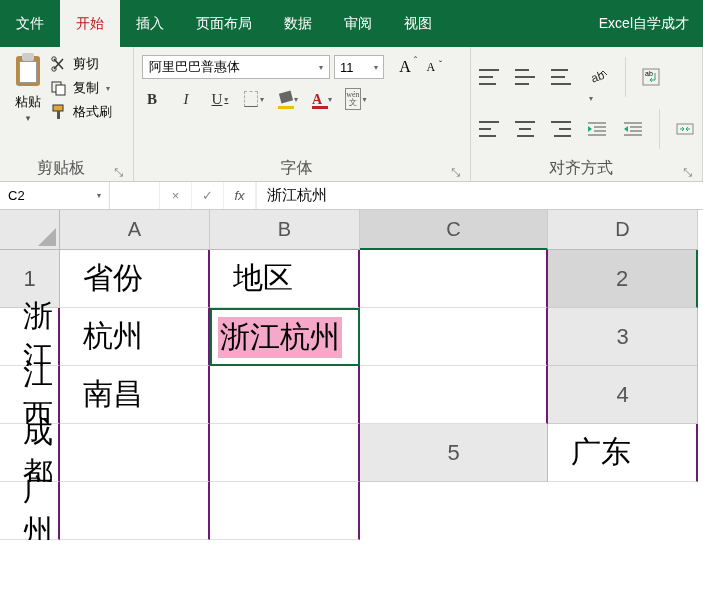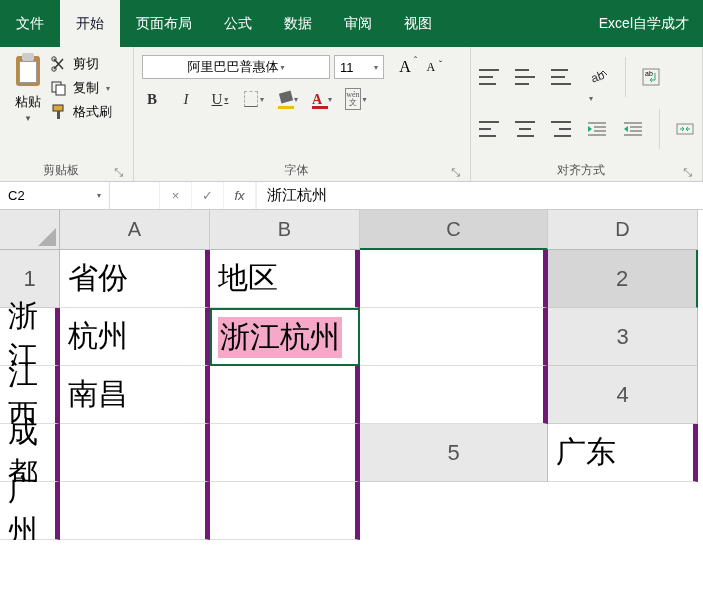--- a/index.html
+++ b/index.html
@@ -8,7 +8,7 @@
 
 .tabs { background: #0e6b3c; display: flex; height: 47px; align-items: stretch; }
 .tab { color: #fff; padding: 0 16px; display: flex; align-items: center; font-size: 14px; cursor: pointer; }
-.tab.active { background: #f2f2ef; color: #0f172a; }
+.tab.active { background: #f2f2ef; color: #b91c1c; }
 .right-link { margin-left: auto; color: #fff; padding: 0 14px; display: flex; align-items: center; font-size: 14px; }
 
 

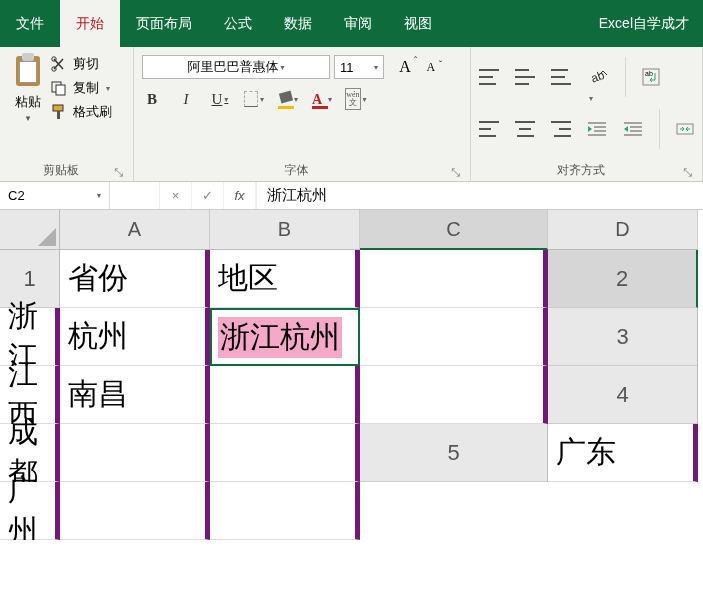--- a/index.html
+++ b/index.html
@@ -87,6 +87,7 @@
 <div class="tabs">
   <div class="tab">文件</div>
   <div class="tab active">开始</div>
+  <div class="tab">插入</div>
   <div class="tab">页面布局</div>
   <div class="tab">公式</div>
   <div class="tab">数据</div>

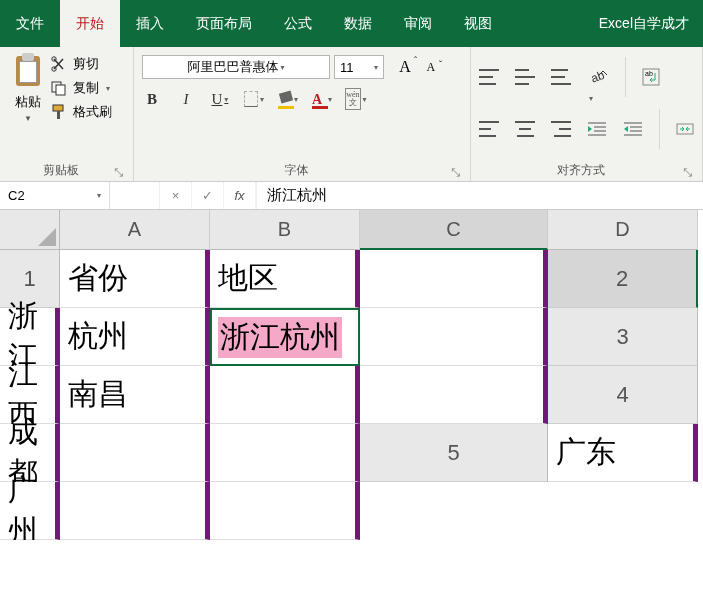--- a/index.html
+++ b/index.html
@@ -89,7 +89,6 @@
   <div class="tab active">开始</div>
   <div class="tab">插入</div>
   <div class="tab">页面布局</div>
-  <div class="tab">公式</div>
   <div class="tab">数据</div>
   <div class="tab">审阅</div>
   <div class="tab">视图</div>

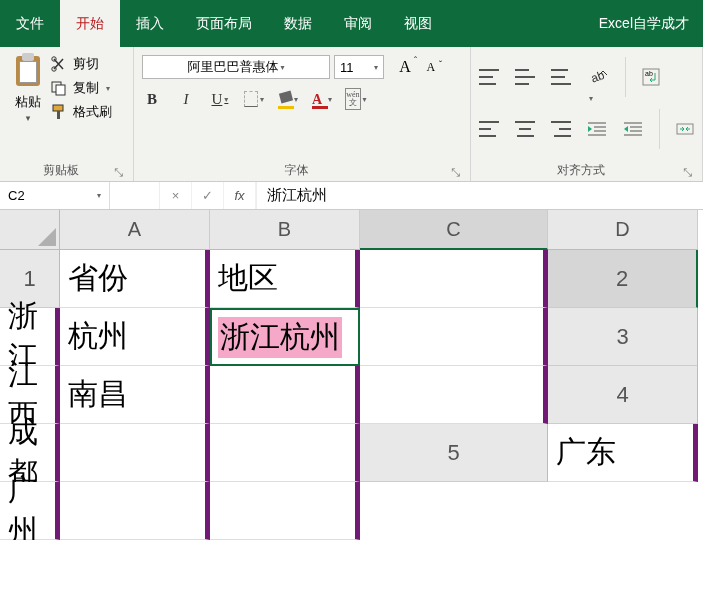--- a/index.html
+++ b/index.html
@@ -32,7 +32,7 @@
 
 .font-group-body { flex-direction: column; gap: 10px; padding-top: 4px; }
 .font-row1 { display: flex; align-items: center; gap: 4px; }
-.font-select { width: 188px; height: 24px; border: 1px solid #b5b5b5; background: #fff; display: flex; align-items: center; padding: 0 6px; justify-content: center; cursor: pointer; font-size: 13px; }
+.font-select { width: 188px; height: 24px; border: 1px solid #b5b5b5; background: #fff; display: flex; align-items: center; padding: 0 6px; justify-content: space-between; cursor: pointer; font-size: 13px; }
 .size-select { width: 50px; height: 24px; border: 1px solid #b5b5b5; background: #fff; display: flex; align-items: center; padding: 0 5px; justify-content: space-between; cursor: pointer; font-size: 13px; }
 .size-btns { display: flex; gap: 4px; margin-left: 6px; }
 .size-btn { width: 22px; height: 22px; display: flex; align-items: center; justify-content: center; cursor: pointer; position: relative; font-family: "Times New Roman", serif; }

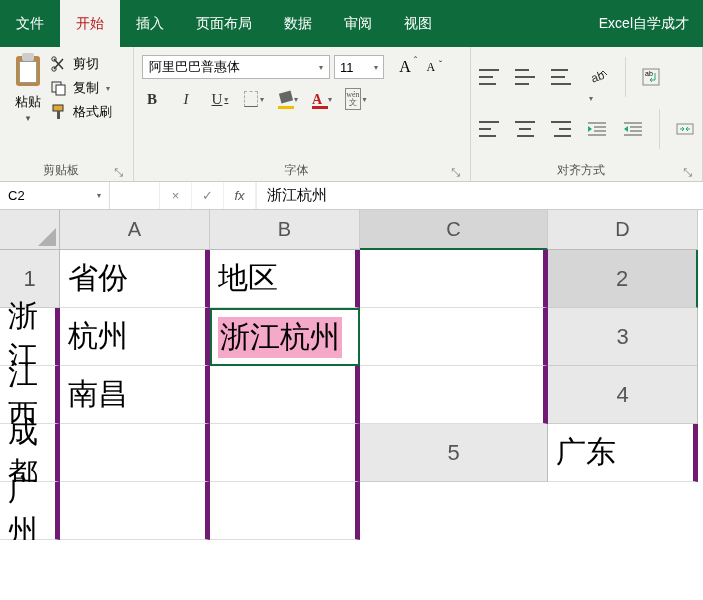--- a/index.html
+++ b/index.html
@@ -15,7 +15,7 @@
 .ribbon { background: #f2f2ef; border-bottom: 1px solid #ccc; display: flex; height: 135px; }
 .ribbon-group { border-right: 1px solid #d6d6d6; display: flex; flex-direction: column; padding: 4px 8px 2px 8px; }
 .ribbon-group-body { flex: 1; display: flex; }
-.ribbon-group-label { text-align: center; font-size: 12px; color: #555; padding-top: 2px; }
+.ribbon-group-label { text-align: center; font-size: 16px; color: #555; padding-top: 2px; }
 
 
 .paste-btn { display: flex; flex-direction: column; align-items: center; padding: 2px 4px; cursor: pointer; }

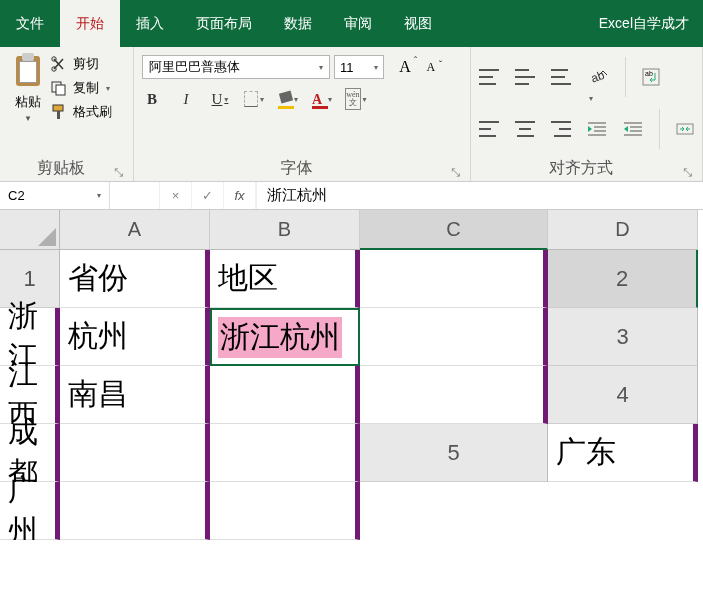--- a/index.html
+++ b/index.html
@@ -77,7 +77,7 @@
 .col-h.sel { background: #d6d6d6; border-bottom: 2px solid #0e6b3c; }
 .row-h { background: #e8e8e8; border-right: 1.5px solid #bbb; border-bottom: 1px solid #ccc; display: flex; align-items: center; justify-content: center; font-size: 22px; color: #555; cursor: pointer; height: 58px; }
 .row-h.sel { background: #d6d6d6; border-right: 2px solid #0e6b3c; }
-.cell { border-right: 5px solid #701a75; border-bottom: 1px solid #ddd; padding: 0 8px; display: flex; align-items: center; height: 58px; font-size: 30px; background: #fff; cursor: cell; }
+.cell { border-right: 2px solid #701a75; border-bottom: 1px solid #ddd; padding: 0 23px; display: flex; align-items: center; height: 58px; font-size: 30px; background: #fff; cursor: cell; }
 .cell.sel { border: 2.5px solid #0e6b3c; padding: 0 6px; }
 .cell.sel .hl { background: #f5a8c8; padding: 0 2px; }
 </style>

